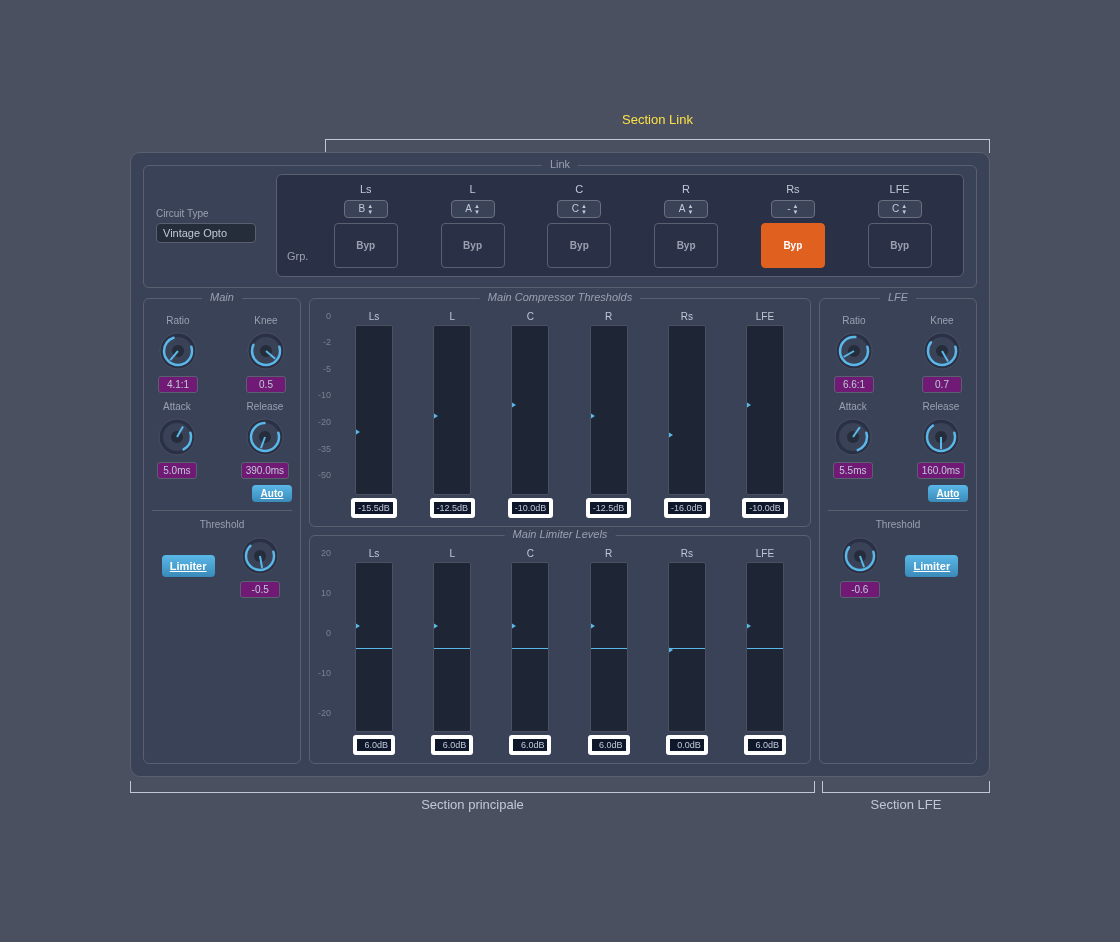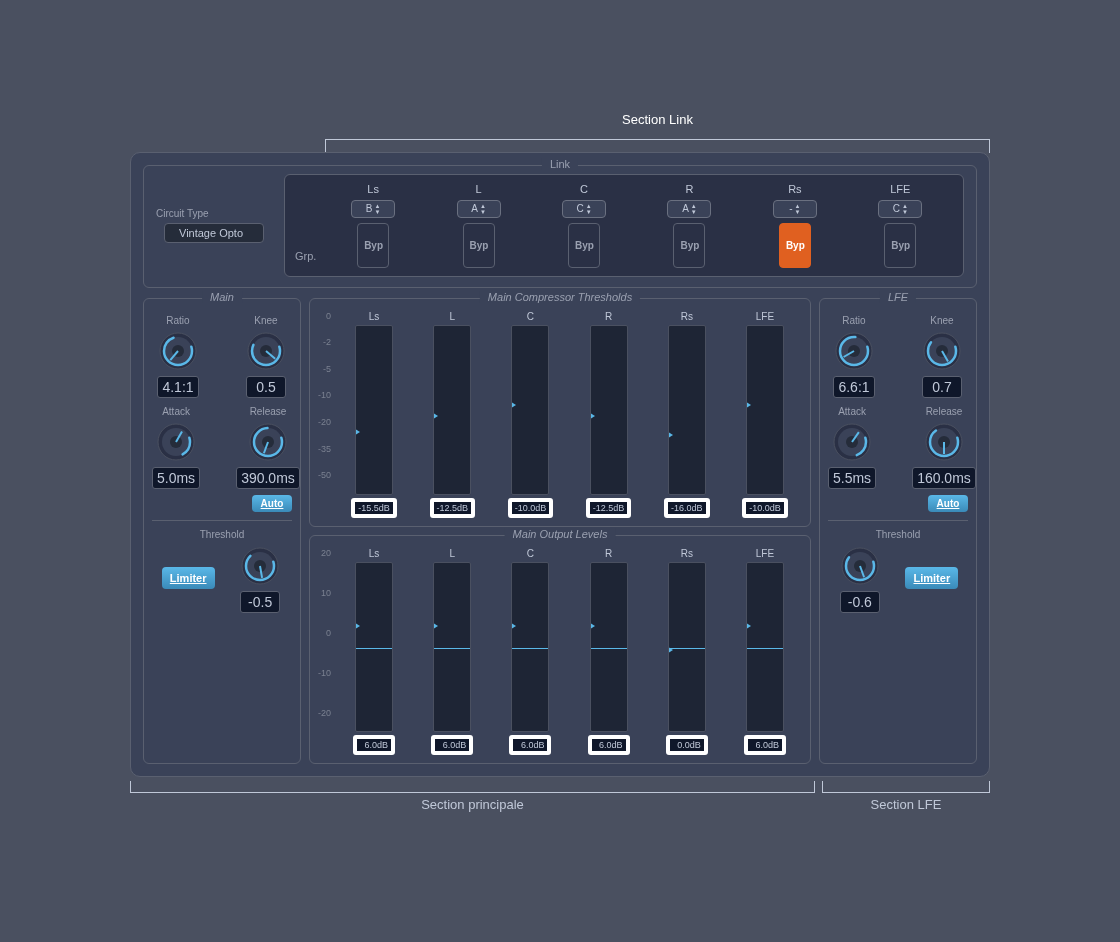--- a/index.html
+++ b/index.html
@@ -30,7 +30,7 @@
     }
     .section-link-label {
       font-size: 13px;
-      color: #ffffff;
+      color: #fde047;
       margin-bottom: 12px;
     }
     .section-link-bracket {

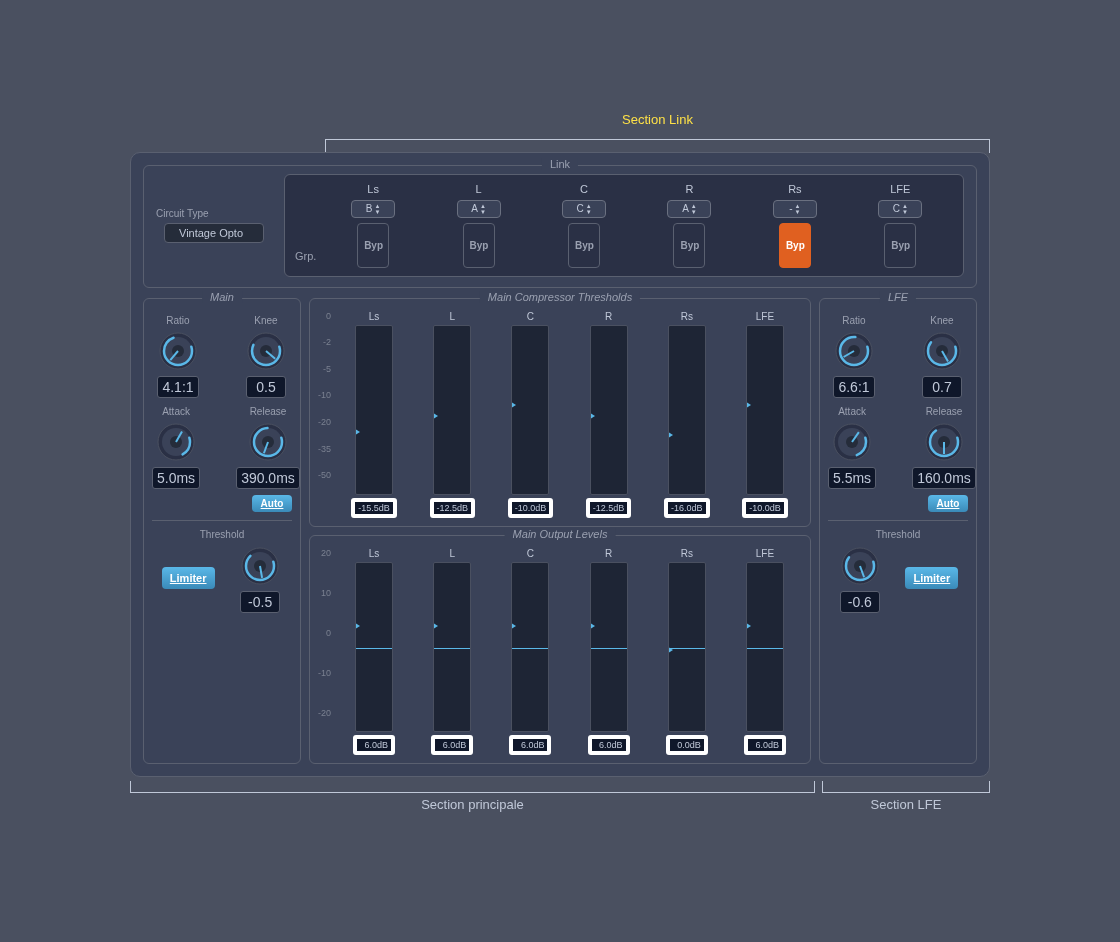--- a/index.html
+++ b/index.html
@@ -92,12 +92,11 @@
       border-radius: 4px;
       color: #c0c8d8;
       font-size: 11px;
-      padding: 3px 14px;
+      padding: 3px 6px;
       cursor: pointer;
       appearance: none;
       -webkit-appearance: none;
       width: 100px;
-      margin-left: 8px;
     }
 
     .channels-grid {

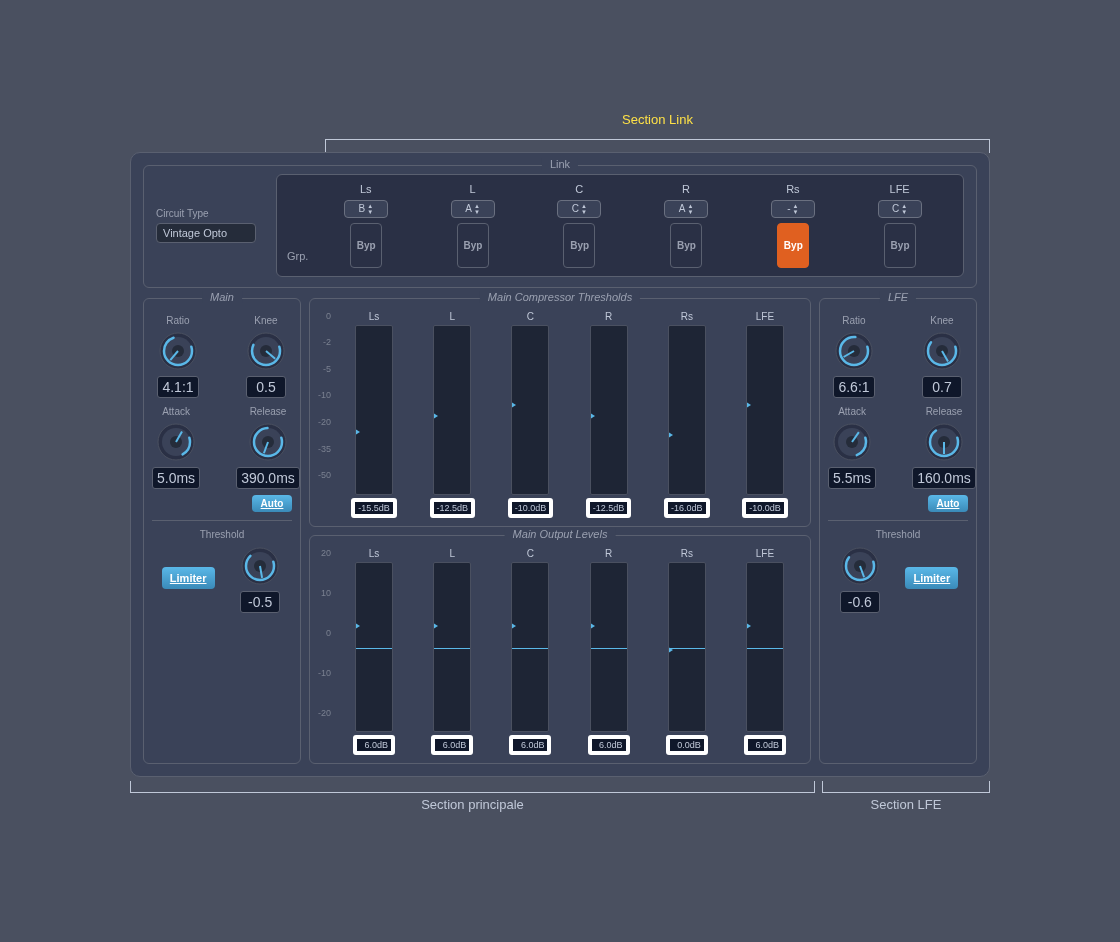--- a/index.html
+++ b/index.html
@@ -158,7 +158,7 @@
       font-size: 10px;
       padding: 16px 6px;
       cursor: pointer;
-      width: 32px;
+      width: 64px;
       text-align: center;
       font-weight: bold;
     }

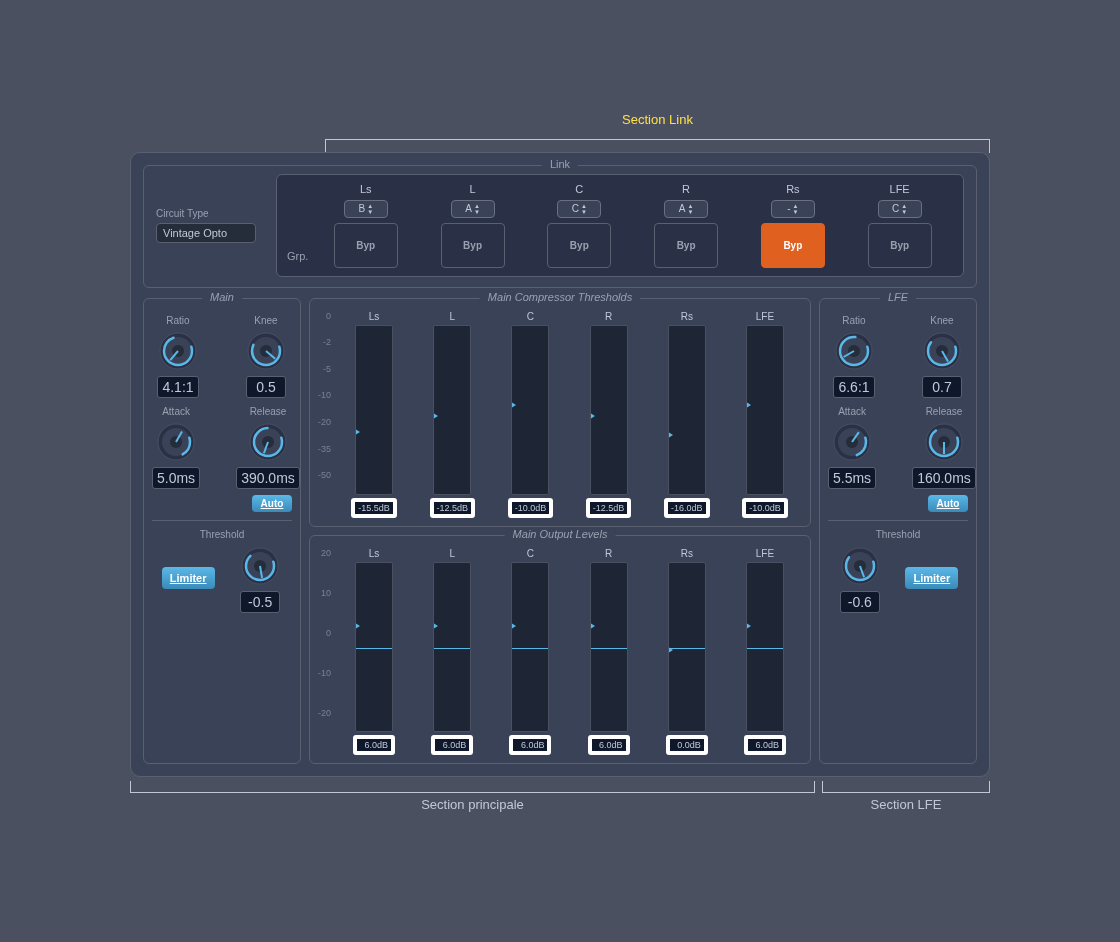--- a/index.html
+++ b/index.html
@@ -224,11 +224,11 @@
       height: 44px;
     }
     .knob-value {
-      background: #0f172a;
+      background: #701a75;
       border: 1px solid #5a6070;
       border-radius: 3px;
       color: #c0c8d8;
-      font-size: 14px;
+      font-size: 10px;
       padding: 2px 4px;
       text-align: center;
       min-width: 40px;

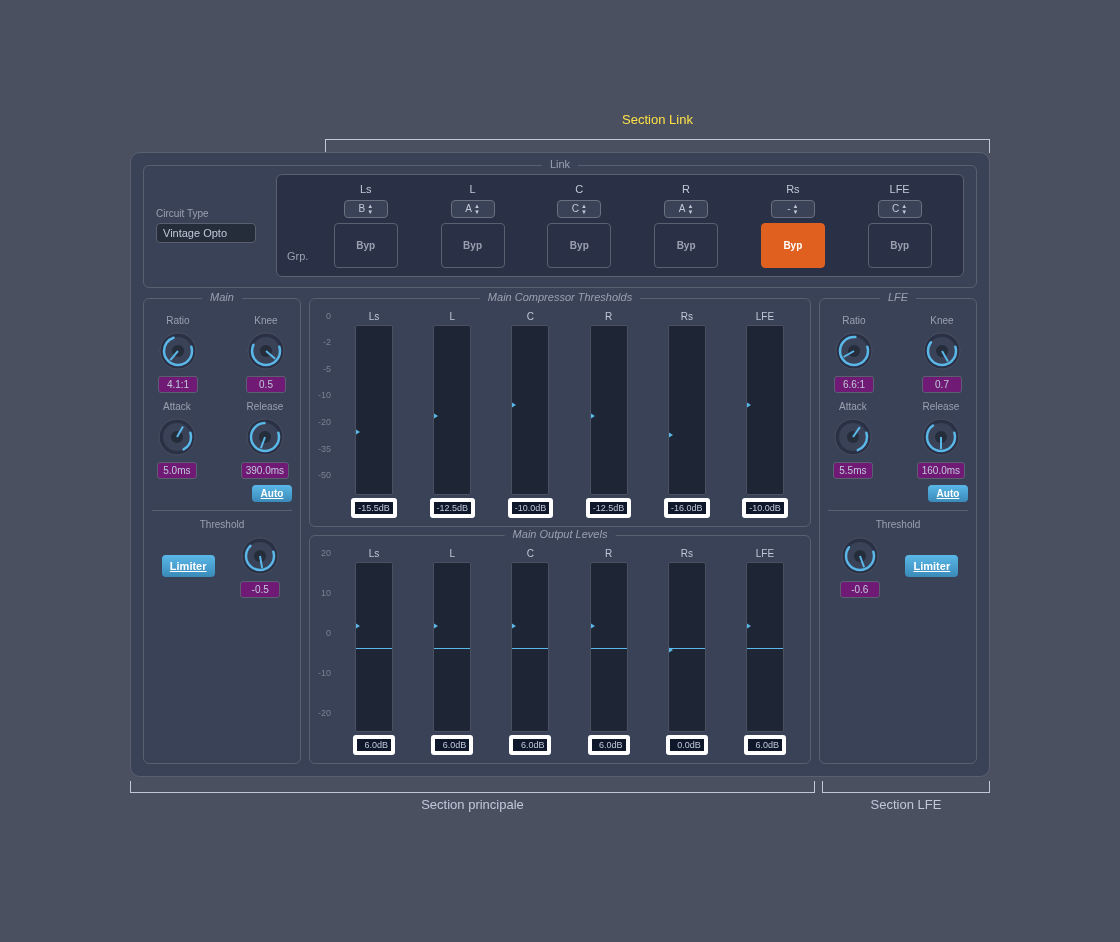--- a/index.html
+++ b/index.html
@@ -637,7 +637,7 @@
         </div>
 
         <div class="output-section">
-          <span class="section-title">Main Output Levels</span>
+          <span class="section-title">Main Limiter Levels</span>
           <div class="channels-meter-grid">
             <div class="output-scale" id="out-scale">
                 <span>20</span>

